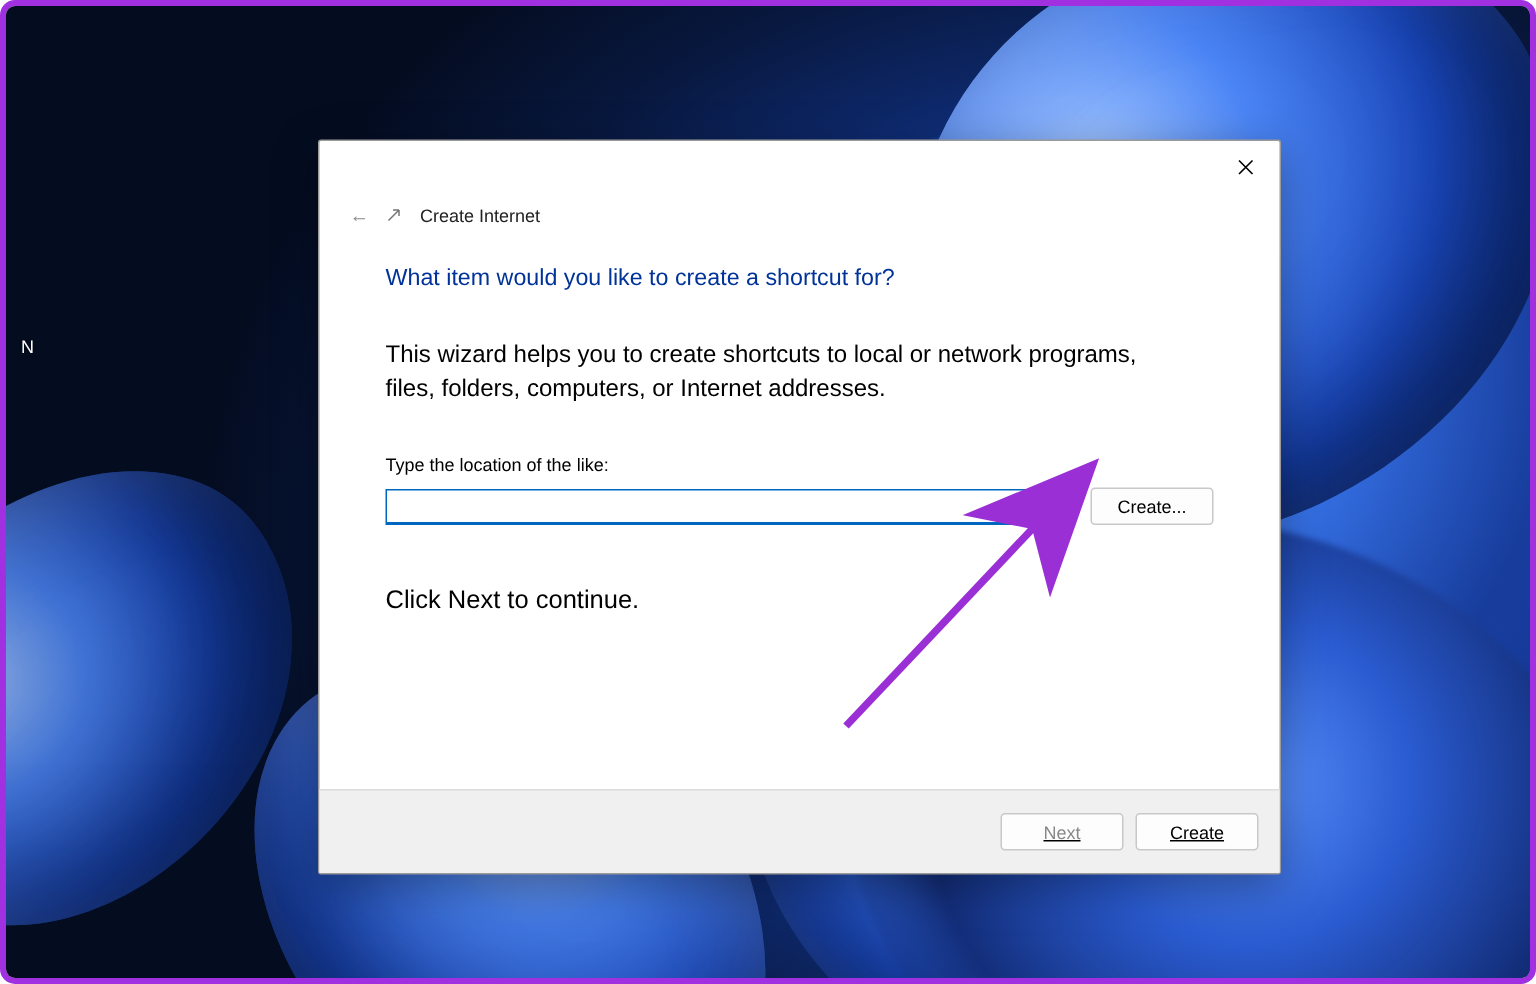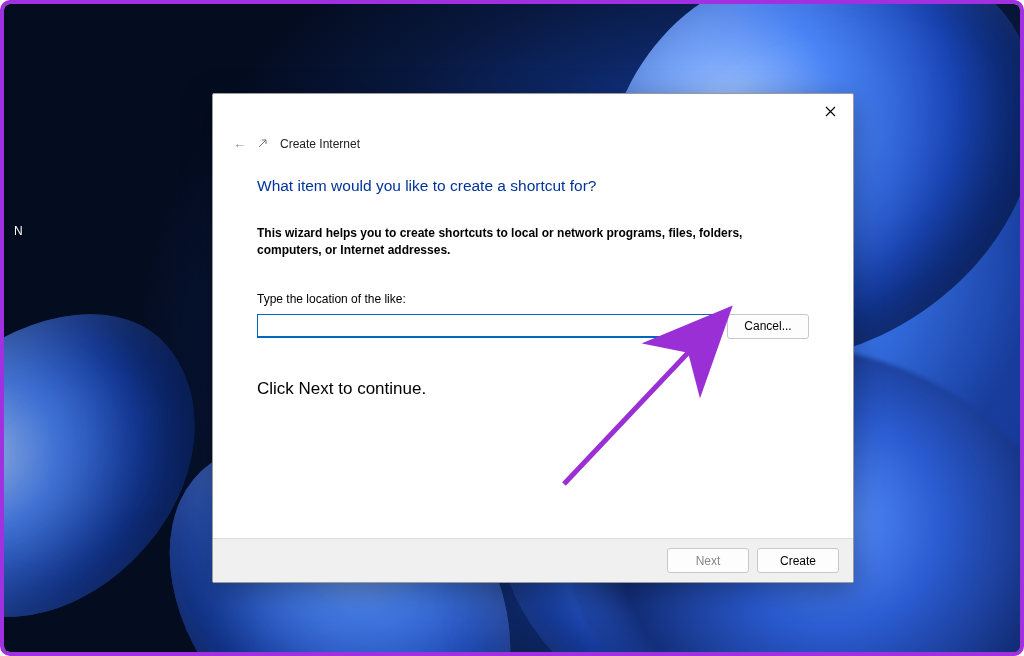--- a/index.html
+++ b/index.html
@@ -118,12 +118,11 @@
       margin-bottom: 30px;
     }
     .desc {
-      font-size: 12px;
+      font-size: 16px;
       color: #000;
       line-height: 1.45;
       margin-bottom: 32px;
       max-width: 520px;
-      font-weight: bold;
     }
     .field-label {
       font-size: 12px;

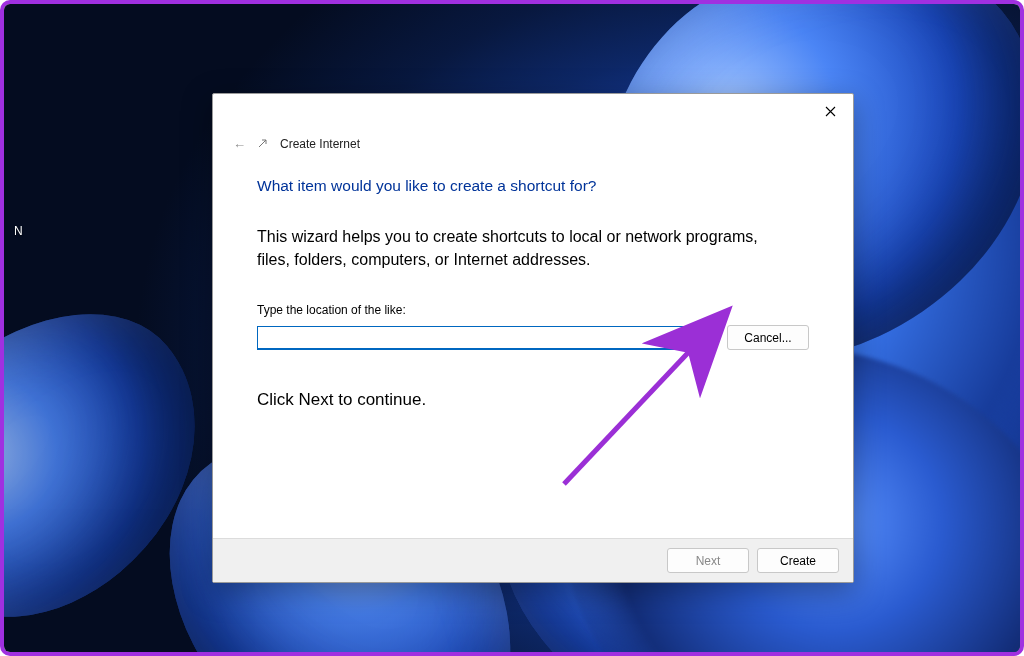--- a/index.html
+++ b/index.html
@@ -217,7 +217,7 @@
     <div class="field-label">Type the location of the like:</div>
     <div class="input-row">
       <input class="loc-input" type="text" value="" style="">
-      <button class="btn">Cancel...</button>
+      <button class="btn">Create...</button>
     </div>
     <div class="hint">Click Next to continue.</div>
   </div>

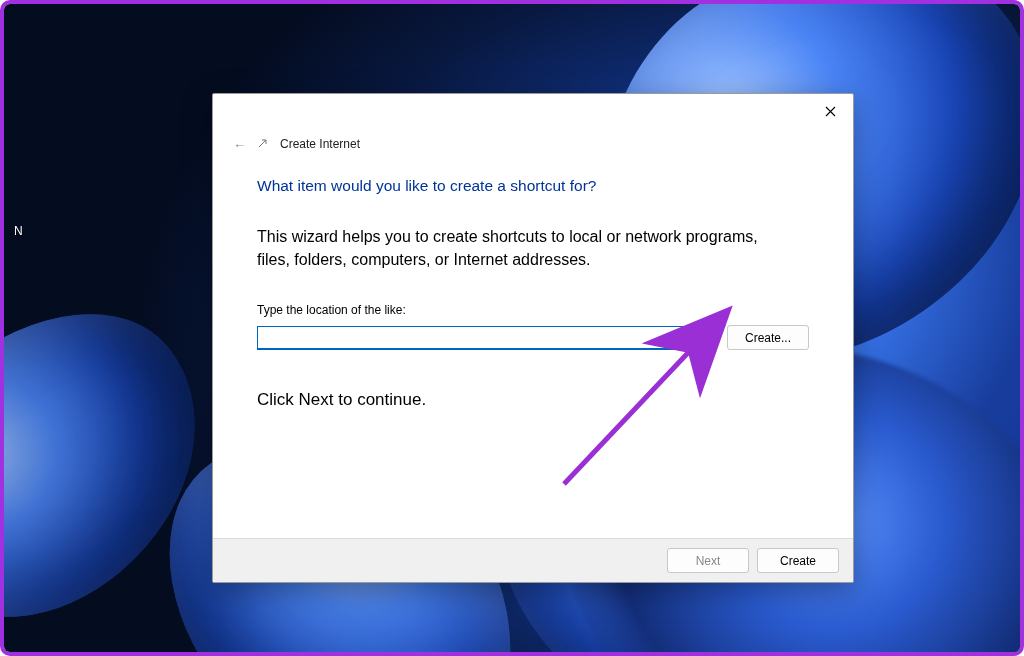--- a/index.html
+++ b/index.html
@@ -158,7 +158,7 @@
       font-size: 17px;
     }
     .footer {
-      height: 44px;
+      height: 56px;
       background: #f0f0f0;
       border-top: 1px solid #dcdcdc;
       display: flex;
@@ -166,6 +166,7 @@
       justify-content: flex-end;
       gap: 8px;
       padding: 0 14px;
+      text-decoration: underline;
     }
     .btn.disabled {
       color: #888;

